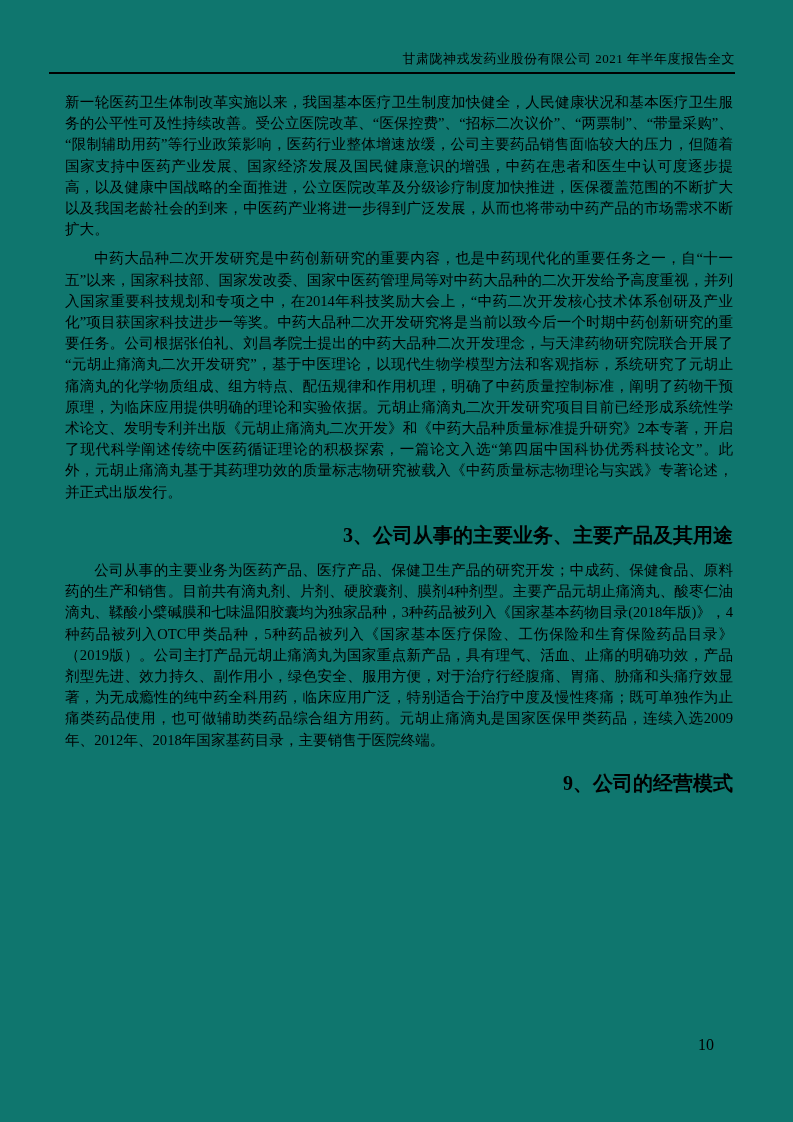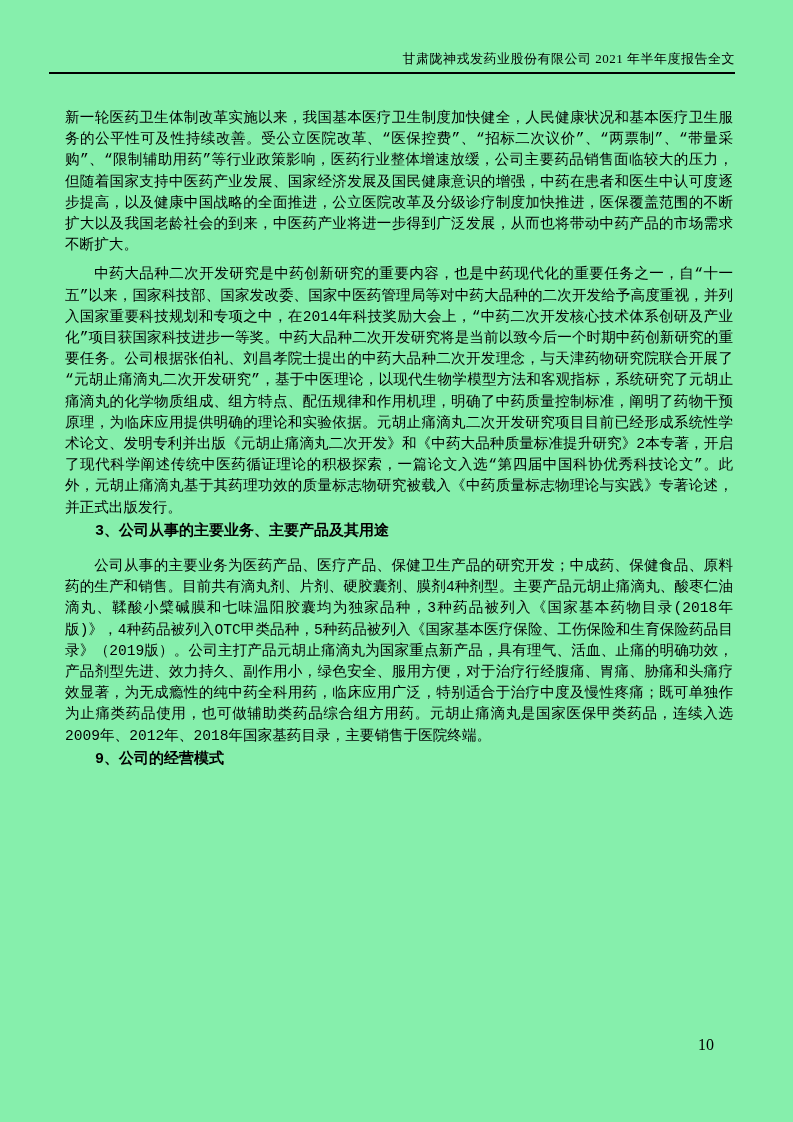--- a/index.html
+++ b/index.html
@@ -11,7 +11,7 @@
     position: relative;
     width: 793px;
     height: 1122px;
-    background: #86efac;
+    background: #0f766e;
     font-family: "Liberation Serif", "DejaVu Serif", serif;
     color: #000000;
     overflow: hidden;

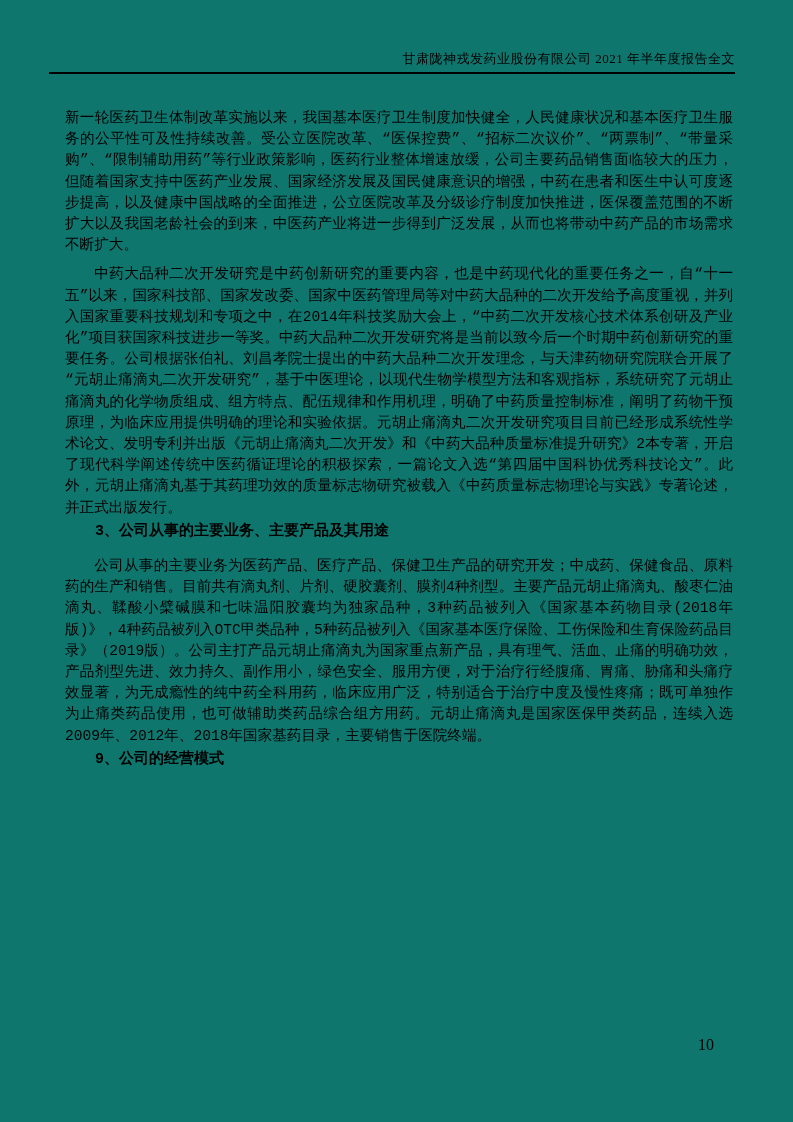--- a/index.html
+++ b/index.html
@@ -30,14 +30,13 @@
   }
   .content {
     position: absolute;
-    top: 108px;
+    top: 92px;
     left: 65px;
     width: 668px;
     font-size: 14.6px;
     line-height: 21.2px;
     text-align: justify;
     text-justify: inter-ideograph;
-    font-family: Liberation Mono, monospace;
   }
   .para {
     margin: 8px 0 0 0;

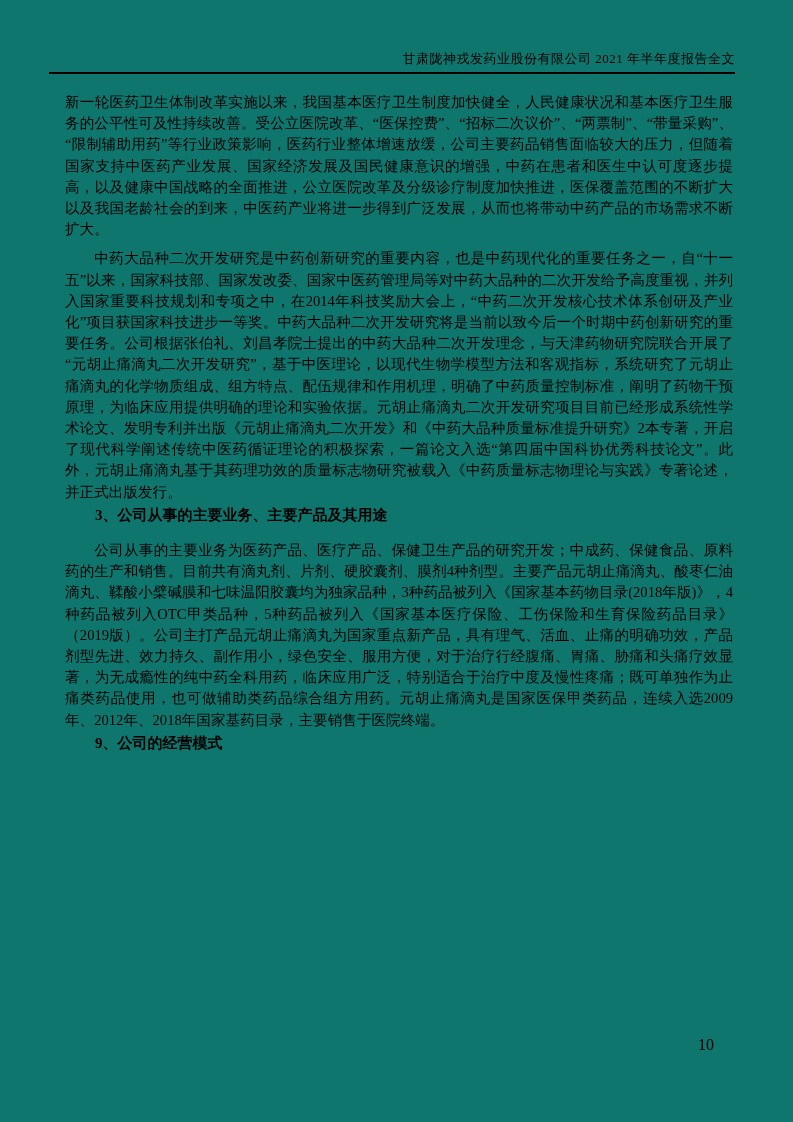--- a/index.html
+++ b/index.html
@@ -47,12 +47,12 @@
     text-indent: 0;
   }
   .heading {
-    margin: 2px 0 14px 0;
+    margin: 22px 0 14px 0;
     text-indent: 2em;
     font-weight: bold;
-    font-size: 15px;
+    font-size: 20px;
     line-height: 21.2px;
-    text-align: left;
+    text-align: right;
   }
   .page-number {
     position: absolute;

